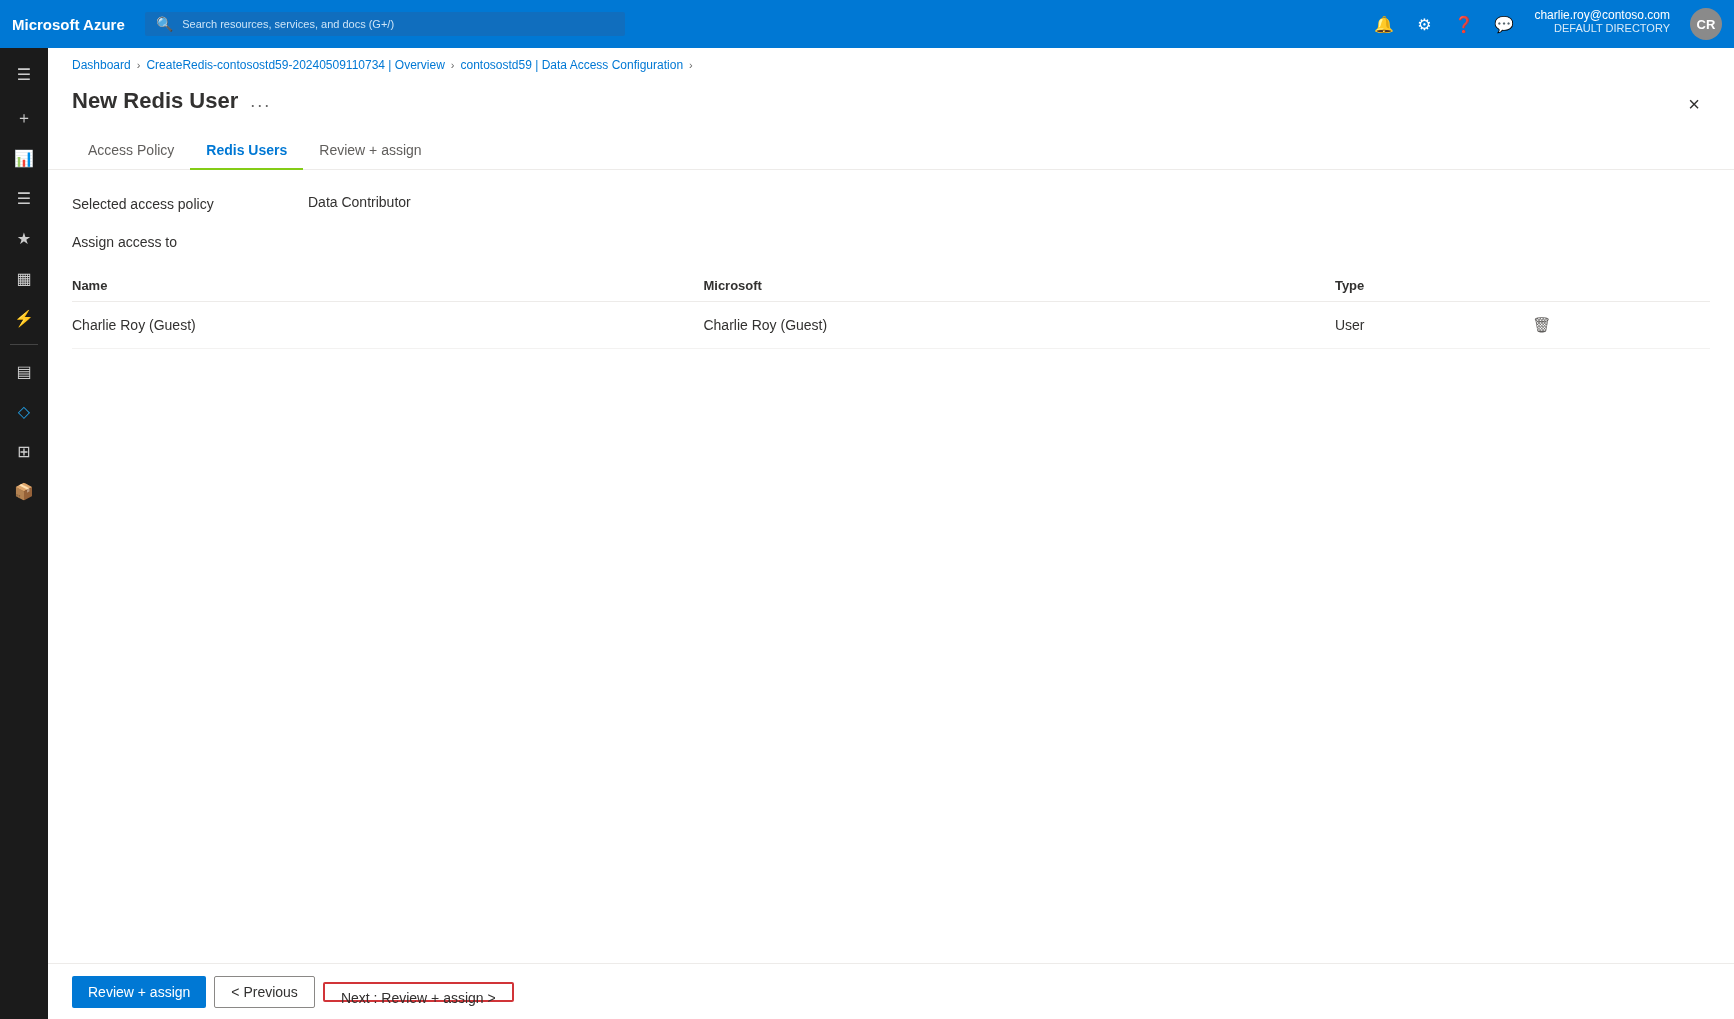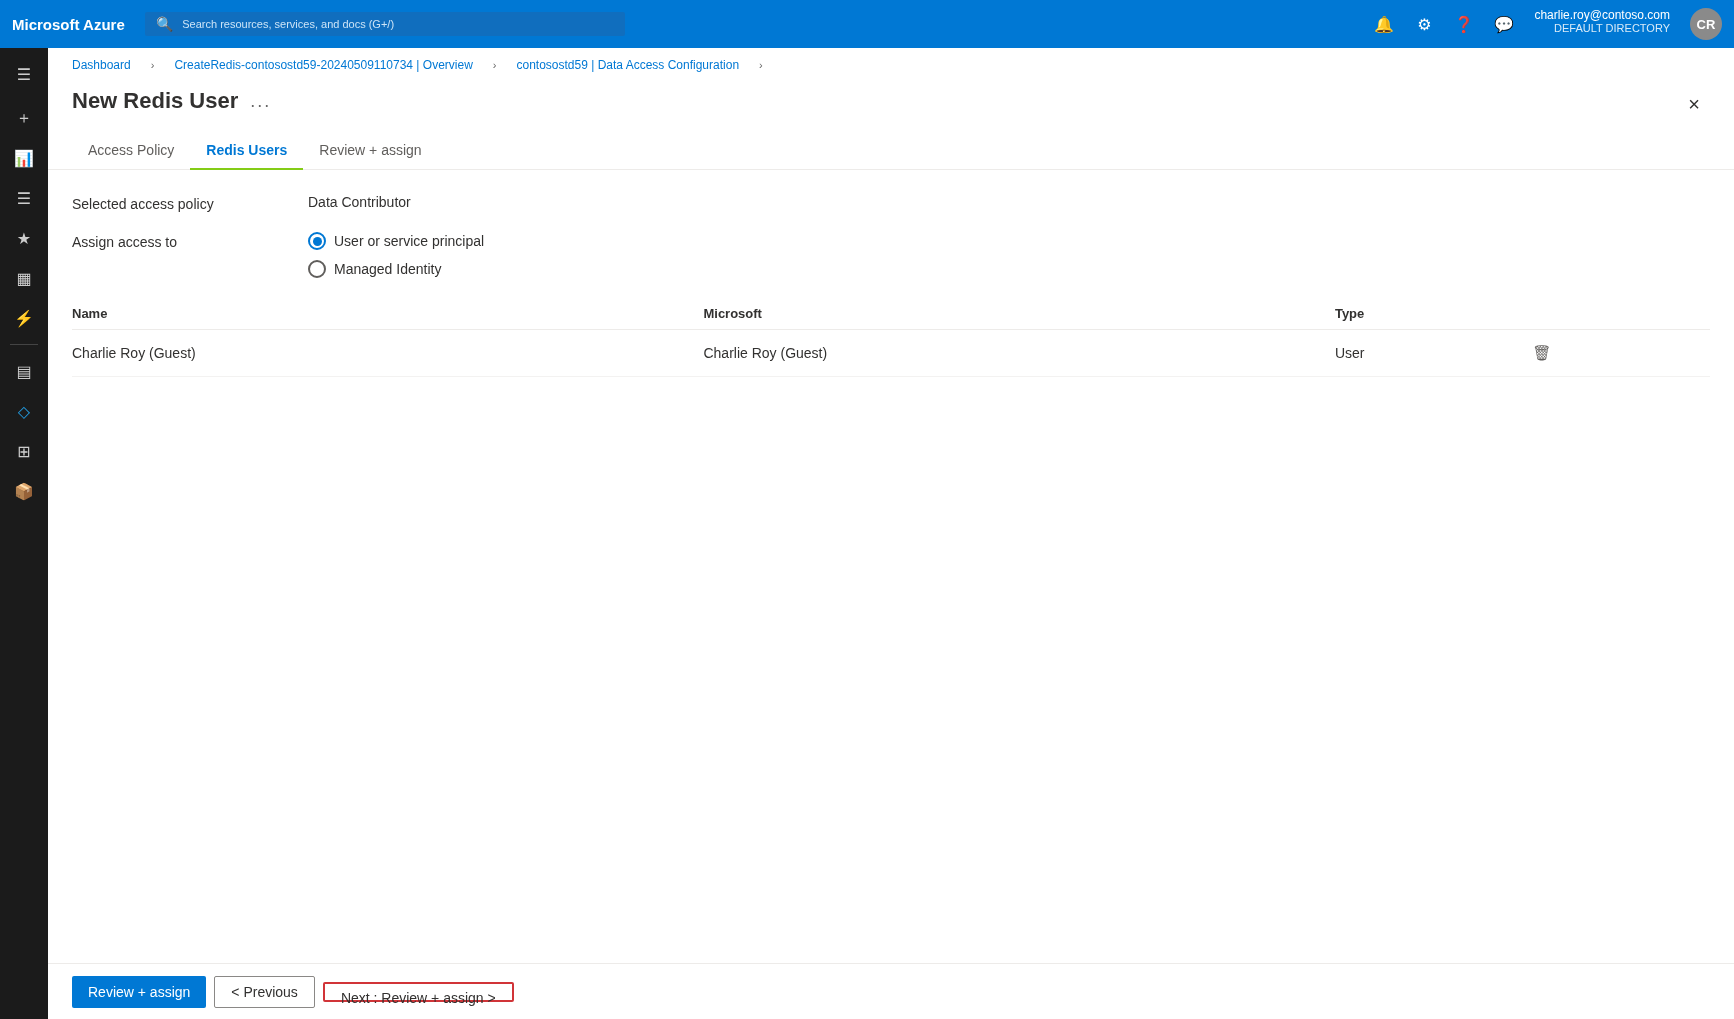--- a/index.html
+++ b/index.html
@@ -126,7 +126,7 @@
       padding: 10px 24px 0 24px;
       display: flex;
       align-items: center;
-      gap: 20px;
+      gap: 6px;
       font-size: 12px;
       color: #0078d4;
       flex-wrap: wrap;

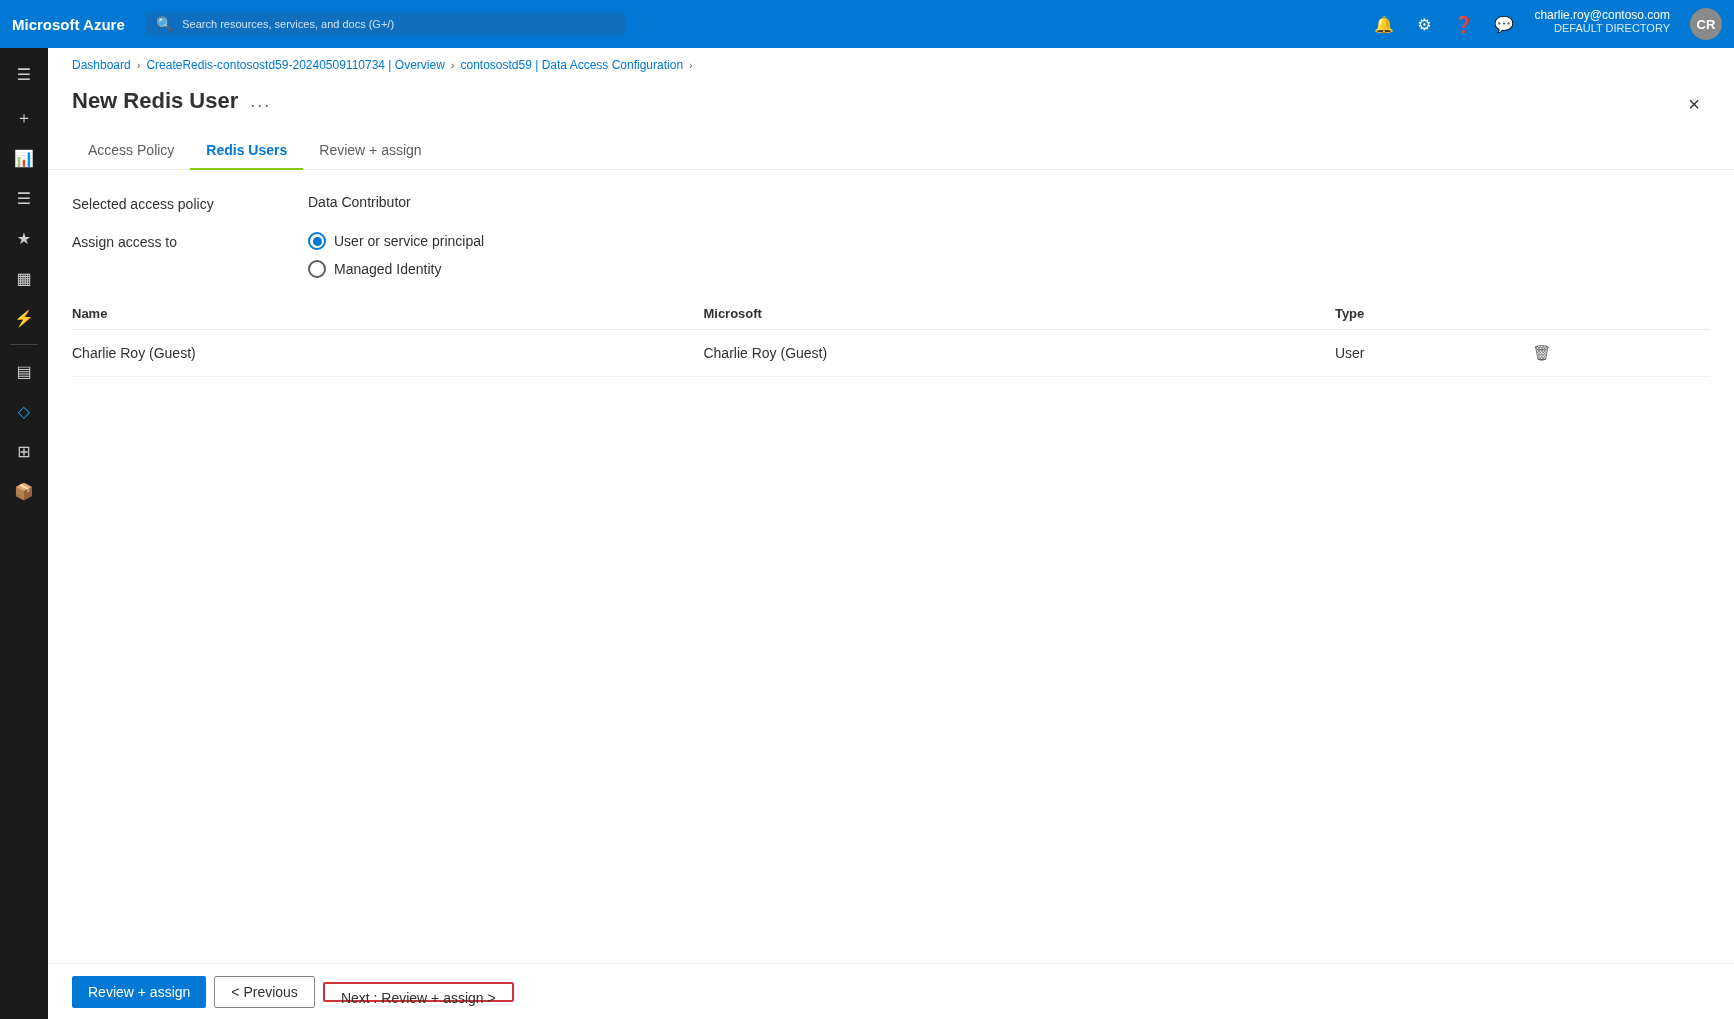--- a/index.html
+++ b/index.html
@@ -408,20 +408,6 @@
 
     <div class="field-row">
       <div class="field-label">Assign access to</div>
-      <div class="radio-group">
-
-        <label class="radio-item">
-          <div class="radio-circle checked">
-            <div class="radio-inner"></div>
-          </div>
-          <span class="radio-label">User or service principal</span>
-        </label>
-
-        <label class="radio-item">
-          <div class="radio-circle unchecked" style="width:18px;height:18px;border-radius:50%;border:2px solid #605e5c;background:#fff;display:flex;align-items:center;justify-content:center;flex-shrink:0;"></div>
-          <span class="radio-label">Managed Identity</span>
-        </label>
-      </div>
     </div>
 
     <div>

